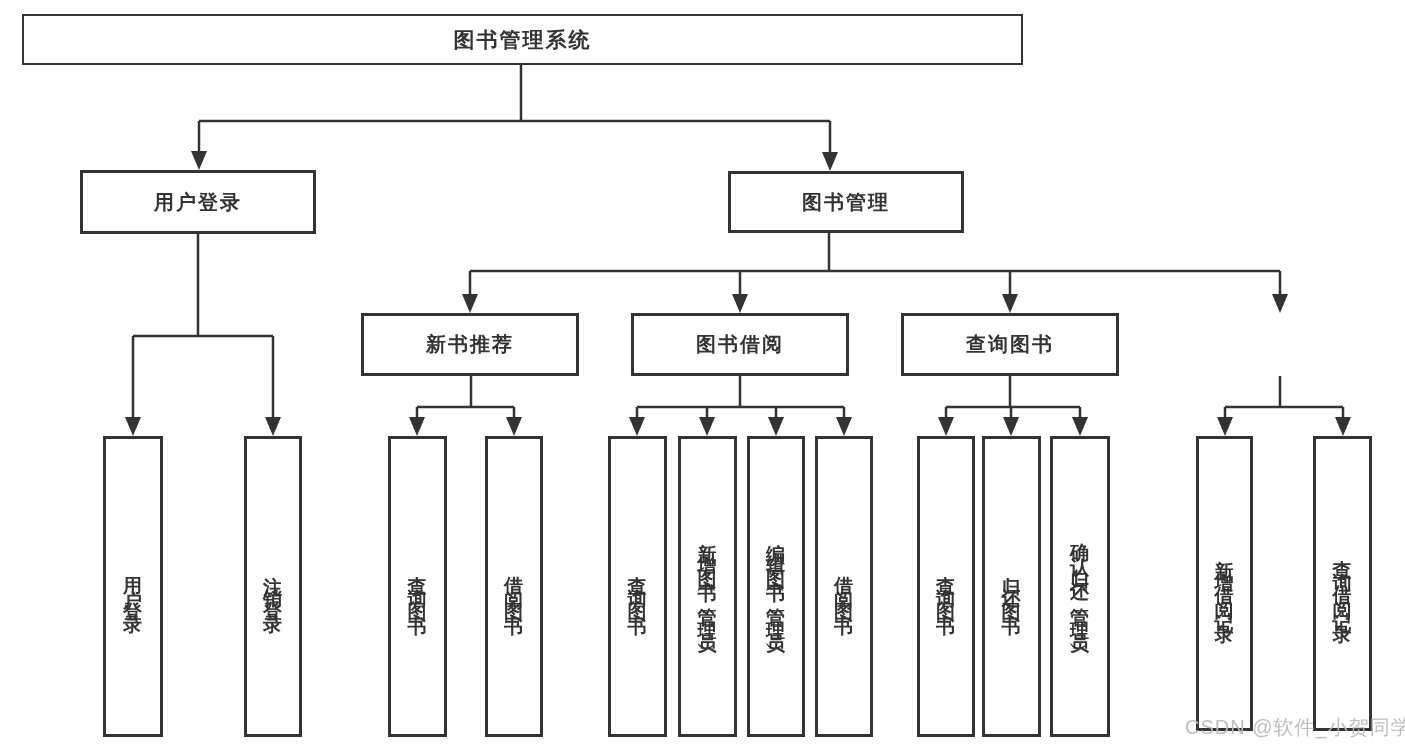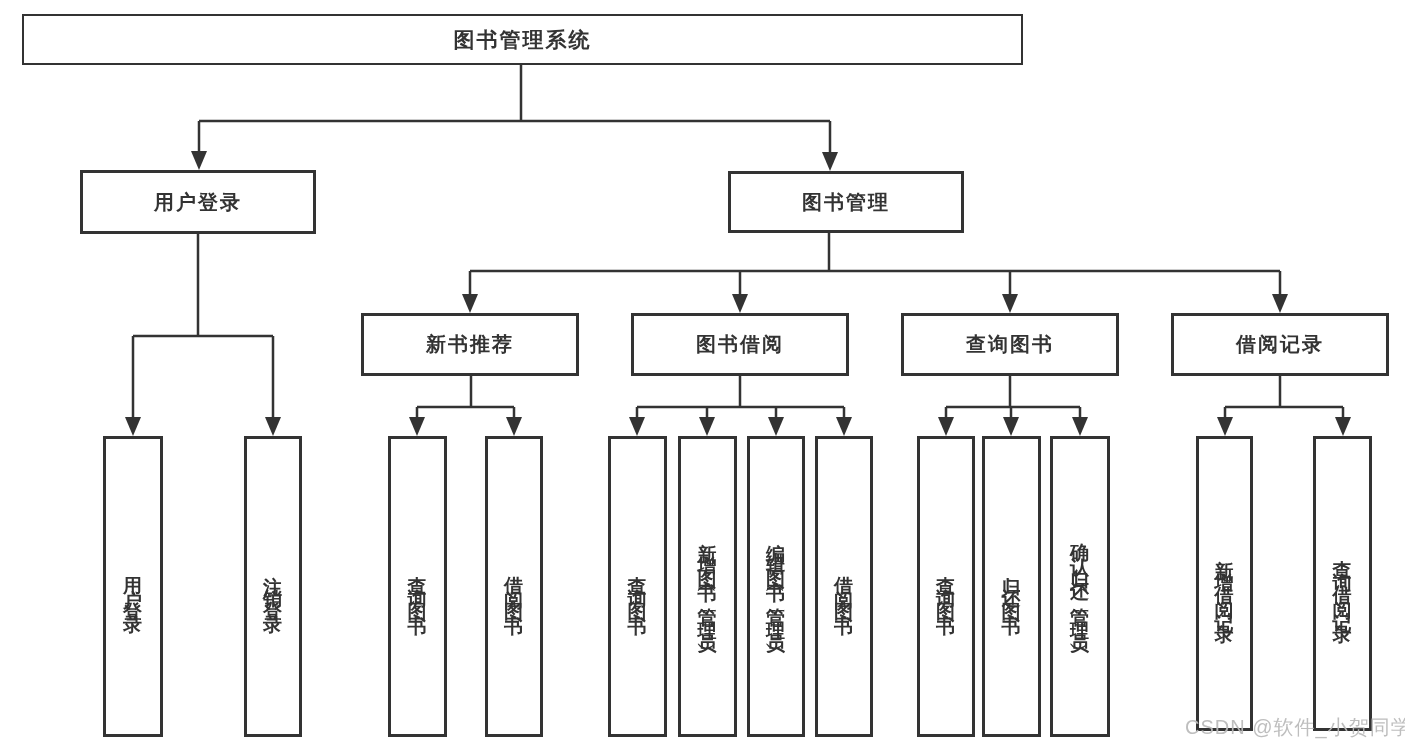--- a/index.html
+++ b/index.html
@@ -140,9 +140,6 @@
   <div class="node lvl3 n-cb">
     <span class="hlabel">查询图书</span>
   </div>
-  <div class="node lvl3 n-br">
-    <span class="hlabel">借阅记录</span>
-  </div>
 
   <div class="node leaf lf-login">
     <span class="vlabel">用户登录</span>

